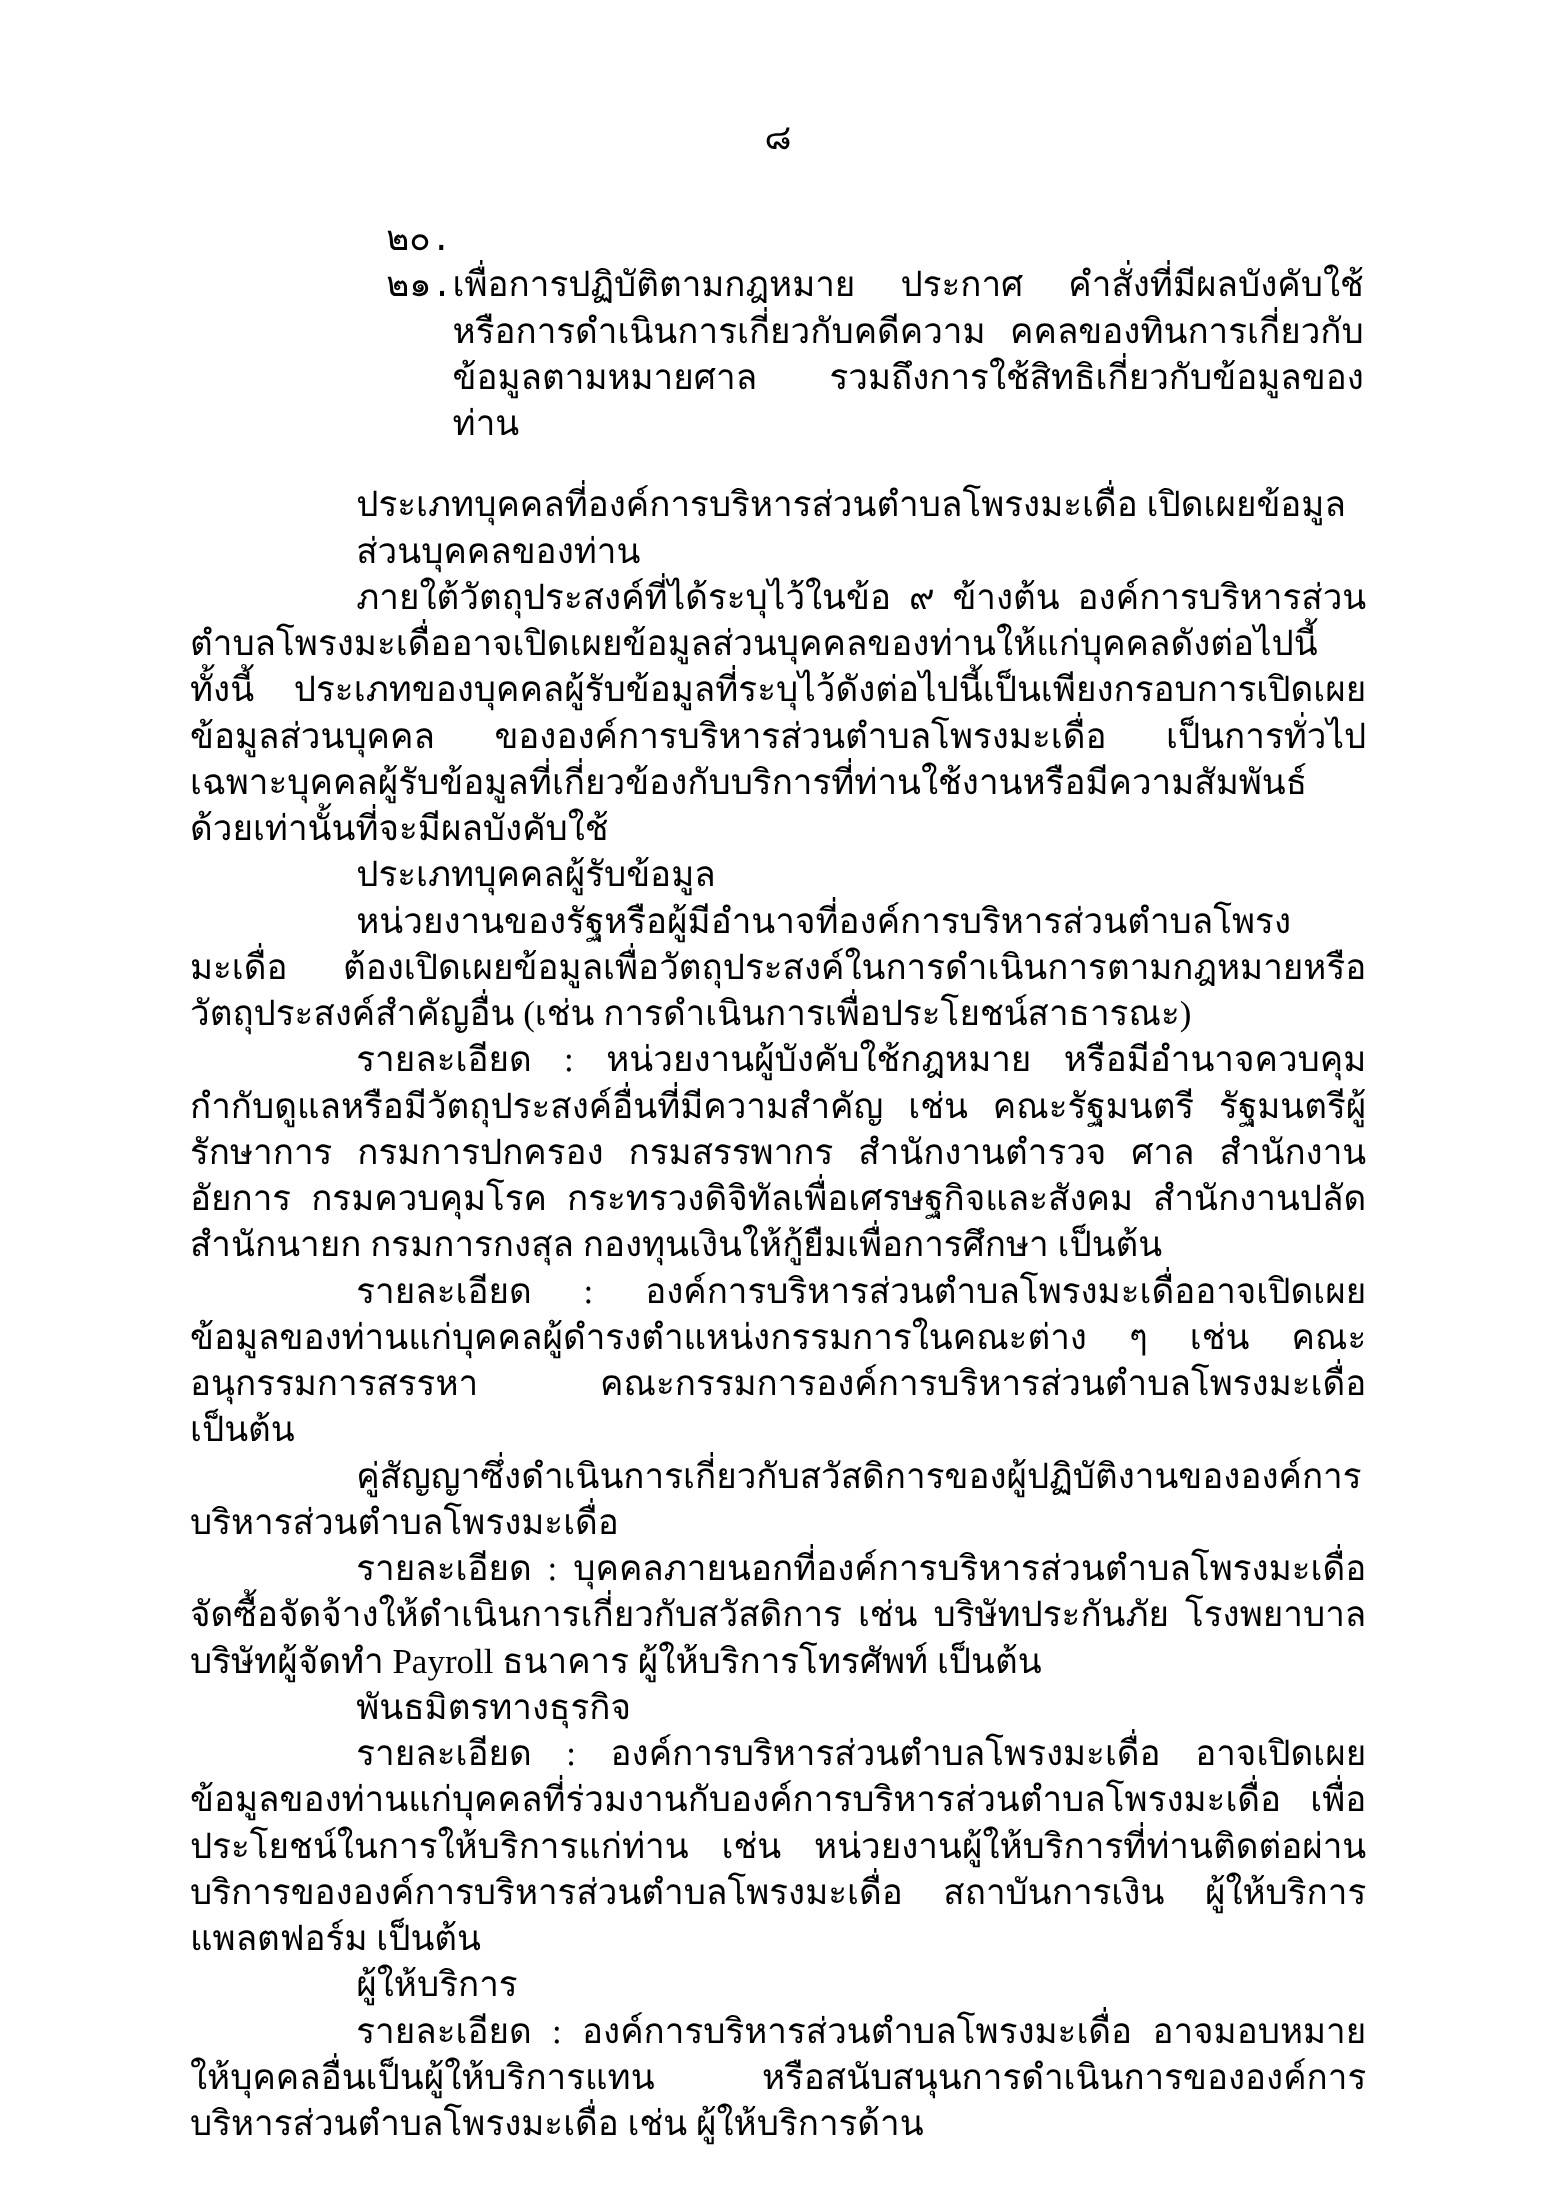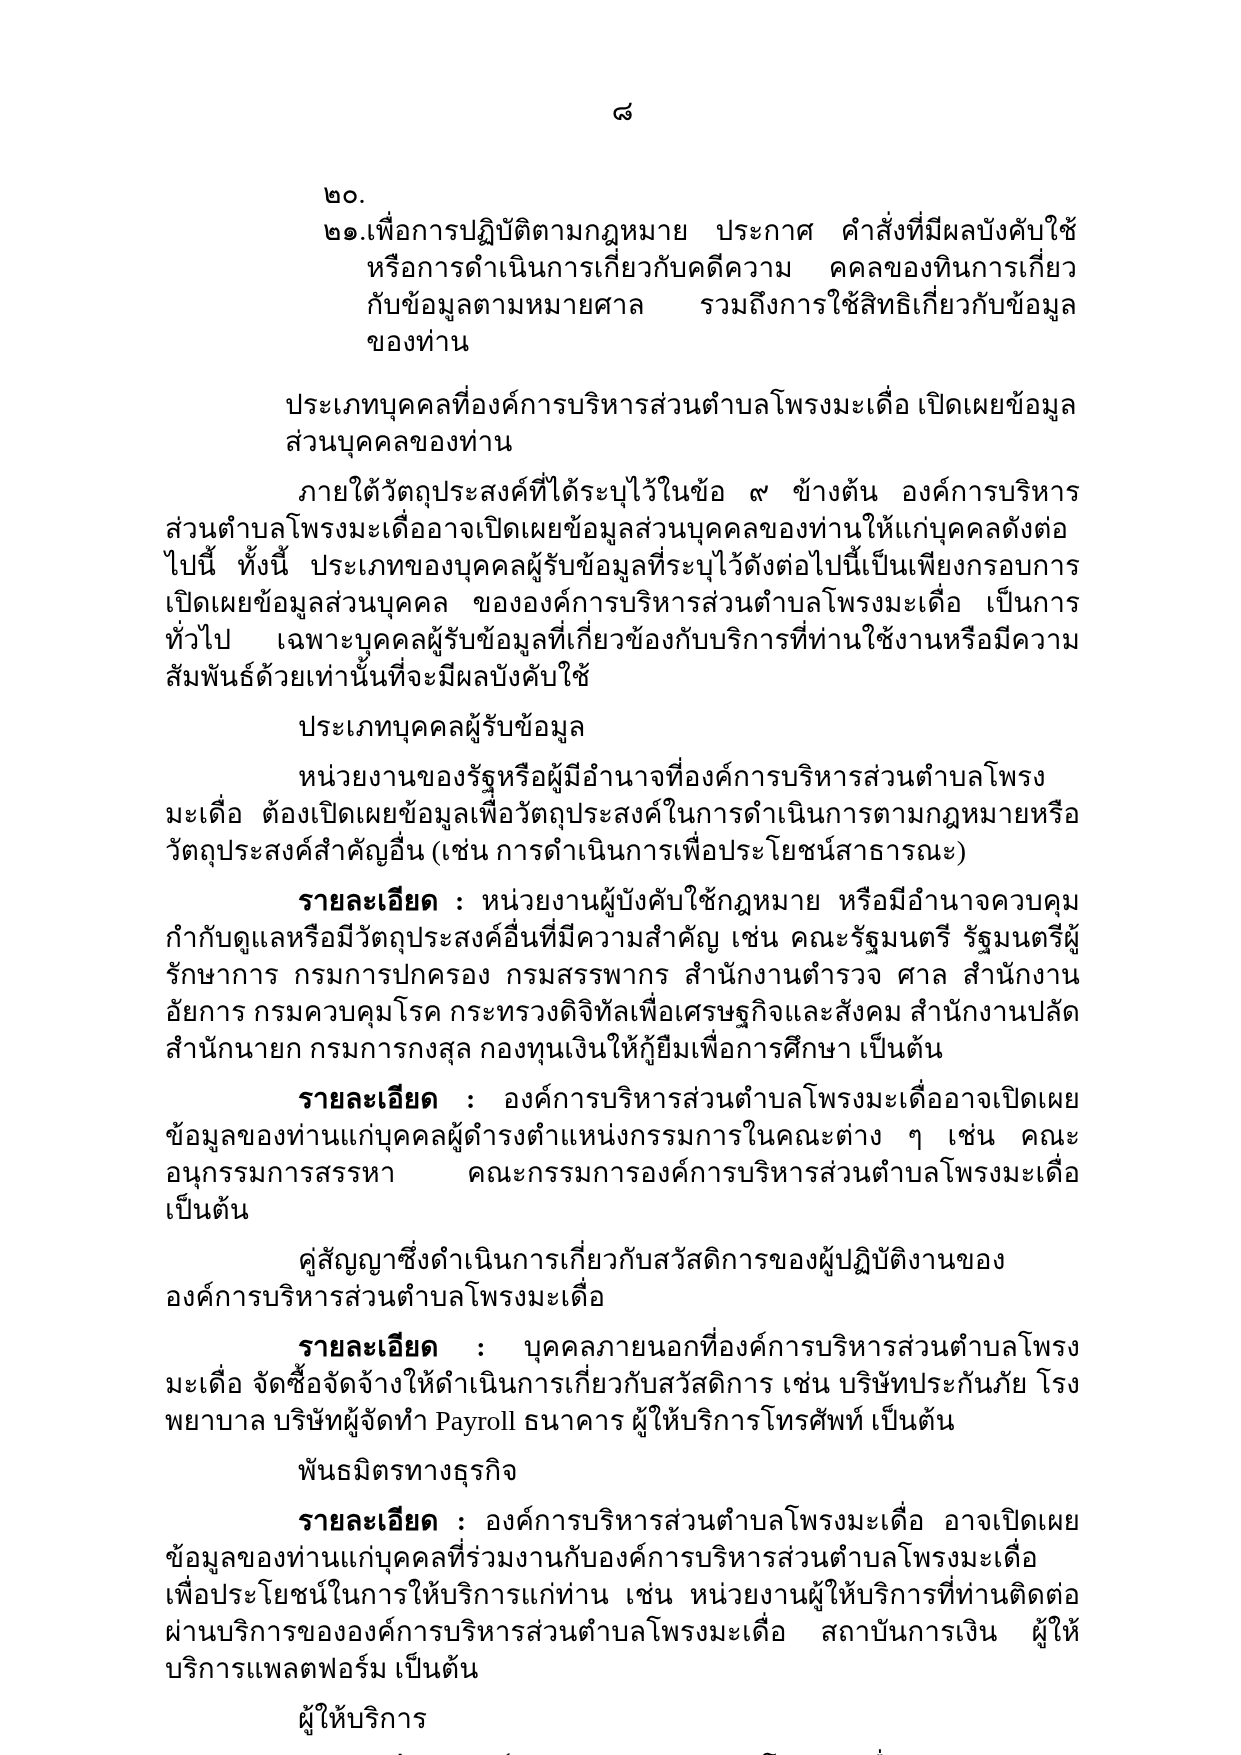--- a/index.html
+++ b/index.html
@@ -24,7 +24,7 @@
     text-align: center;
     margin-bottom: 46px;
   }
-  .nlist { margin: 16px; }
+  .nlist { margin: 2px; font-family: Liberation Mono, monospace; }
   .nitem {
     display: flex;
     padding-left: 155px;

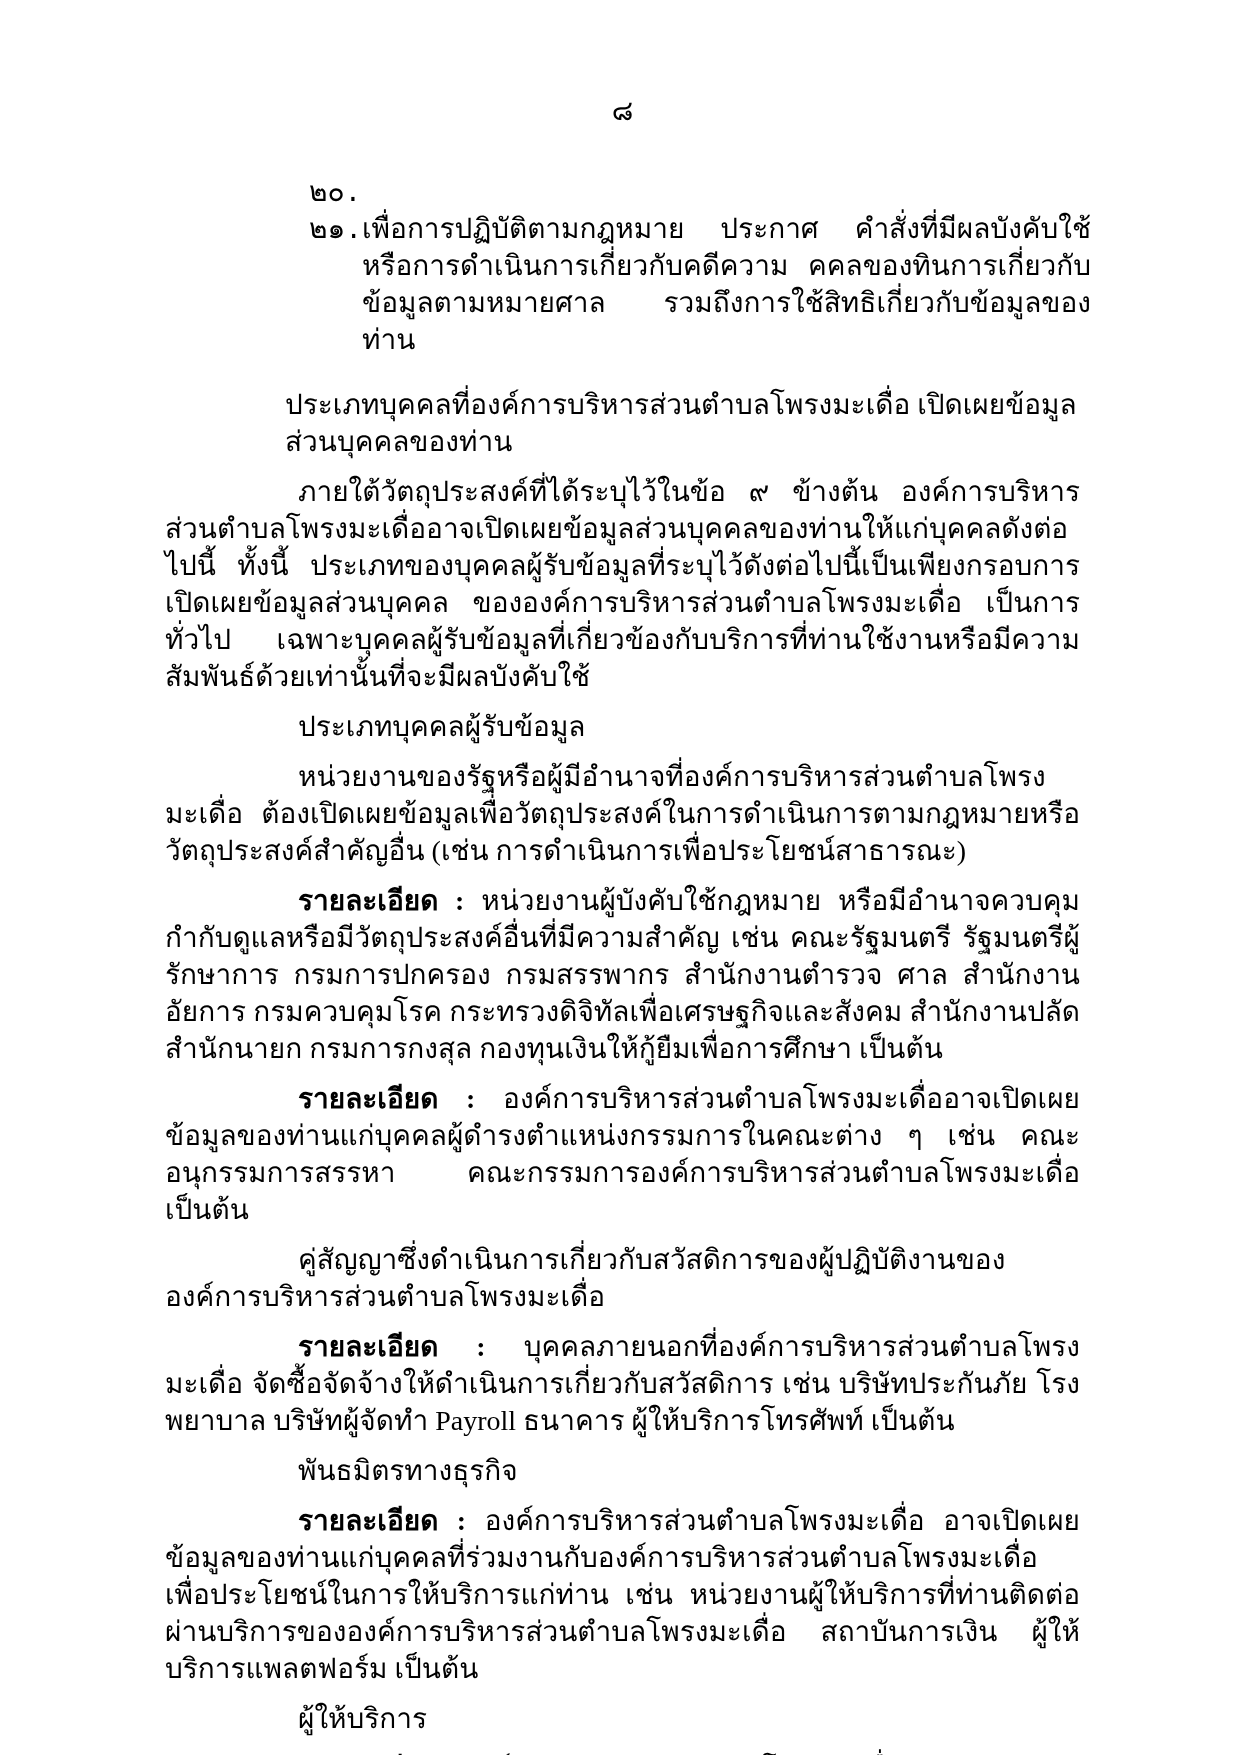--- a/index.html
+++ b/index.html
@@ -45,7 +45,7 @@
     text-align: left;
   }
   .para {
-    margin: 13px;
+    margin: 0;
     text-align: justify;
     text-indent: 133px;
   }

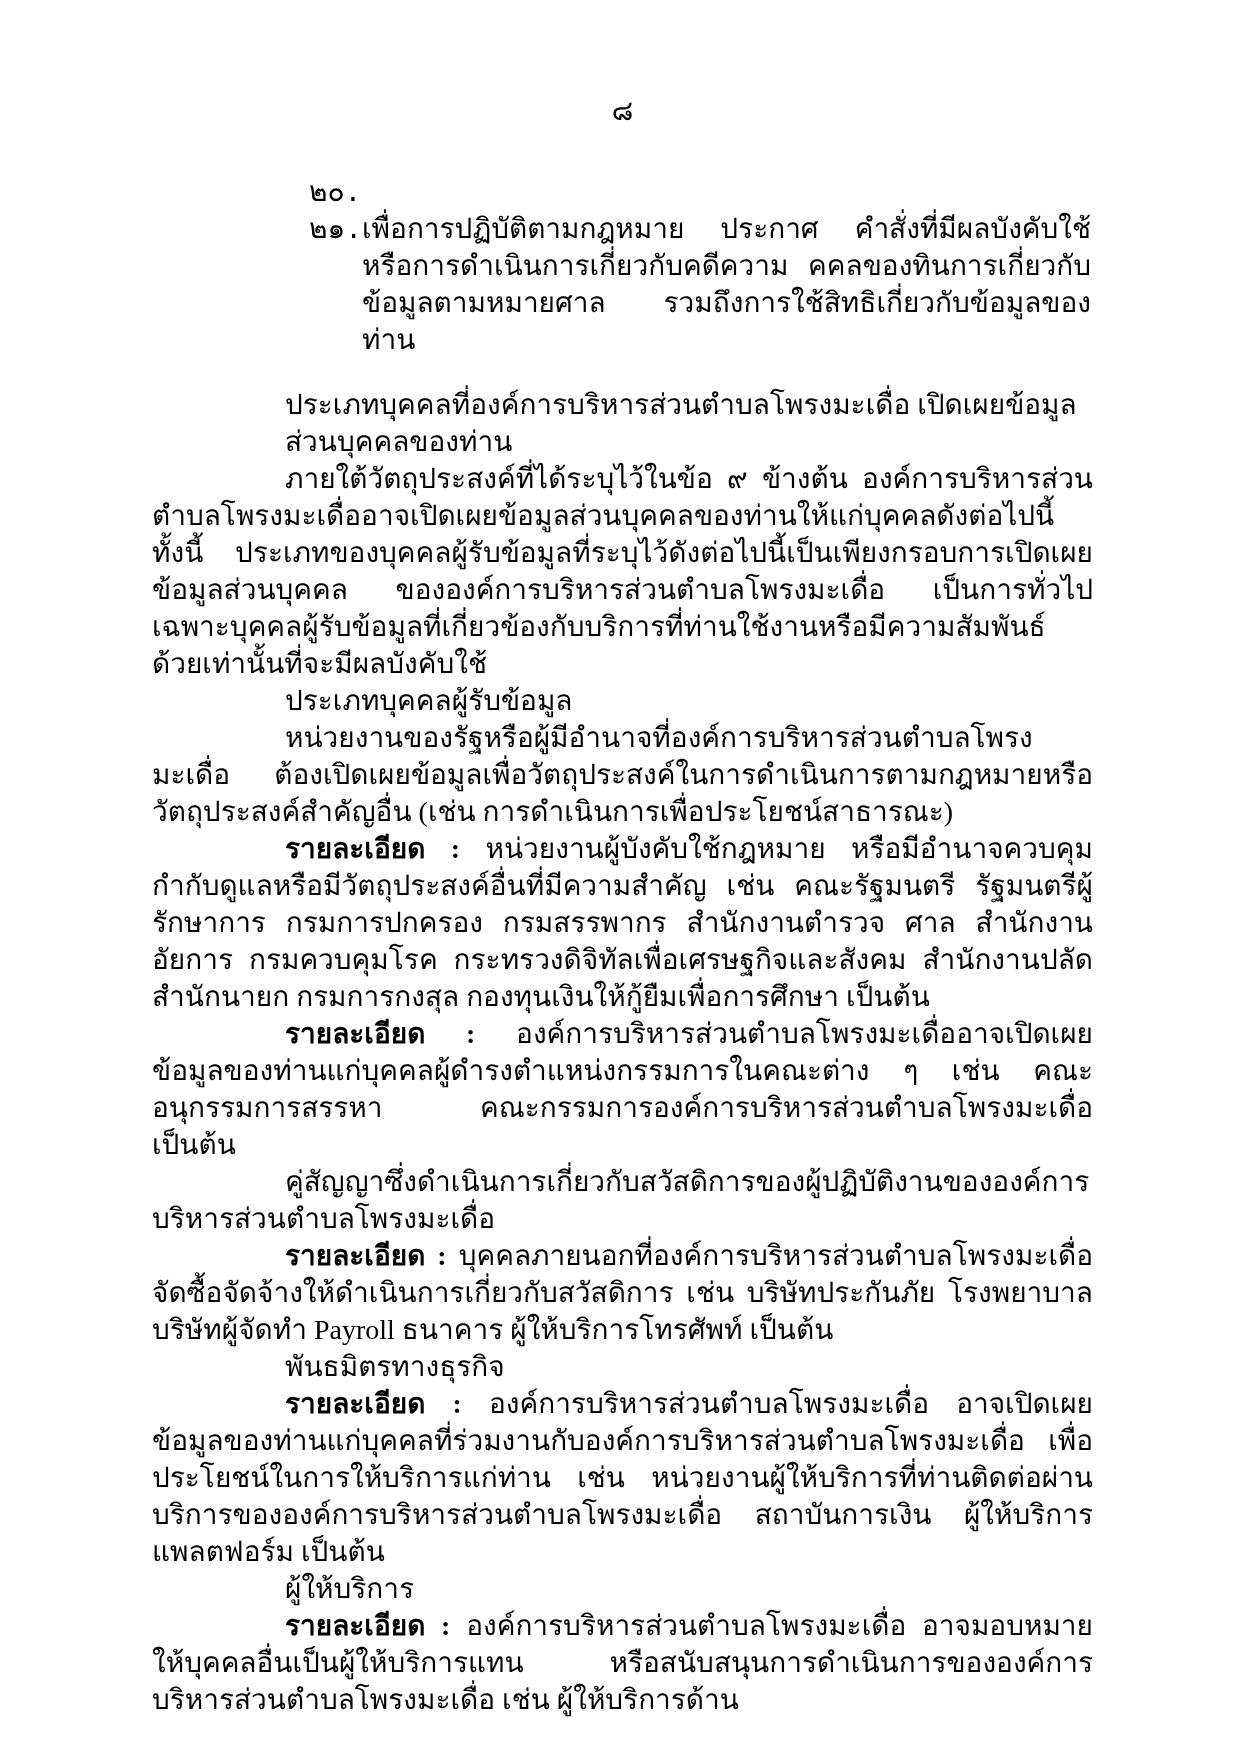--- a/index.html
+++ b/index.html
@@ -49,7 +49,7 @@
     text-align: justify;
     text-indent: 133px;
   }
-  .detail-label { font-weight: bold; }
+  .detail-label { font-weight: normal; }
 </style>
 </head>
 <body>

